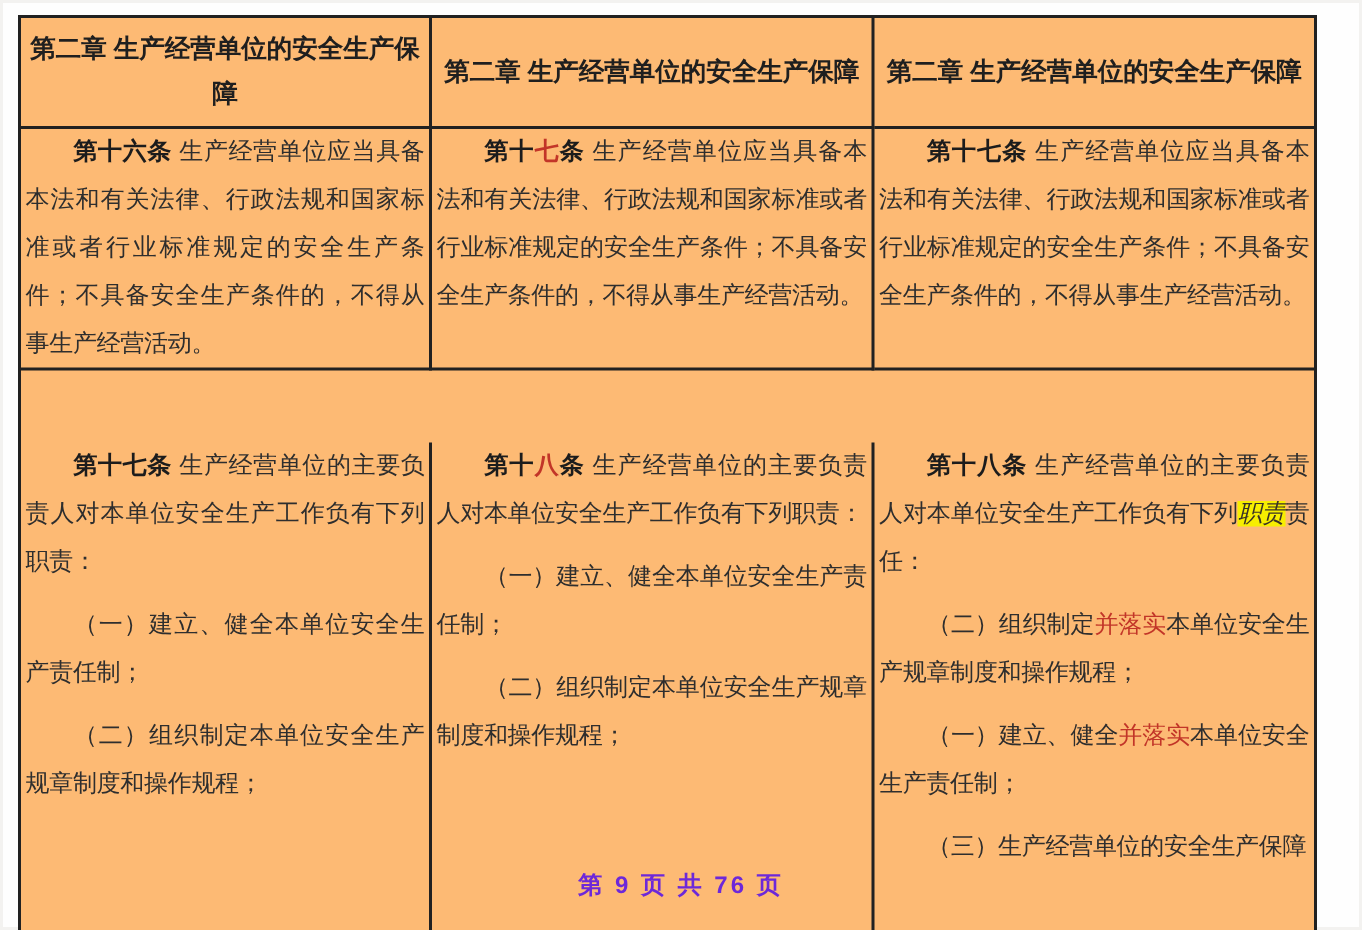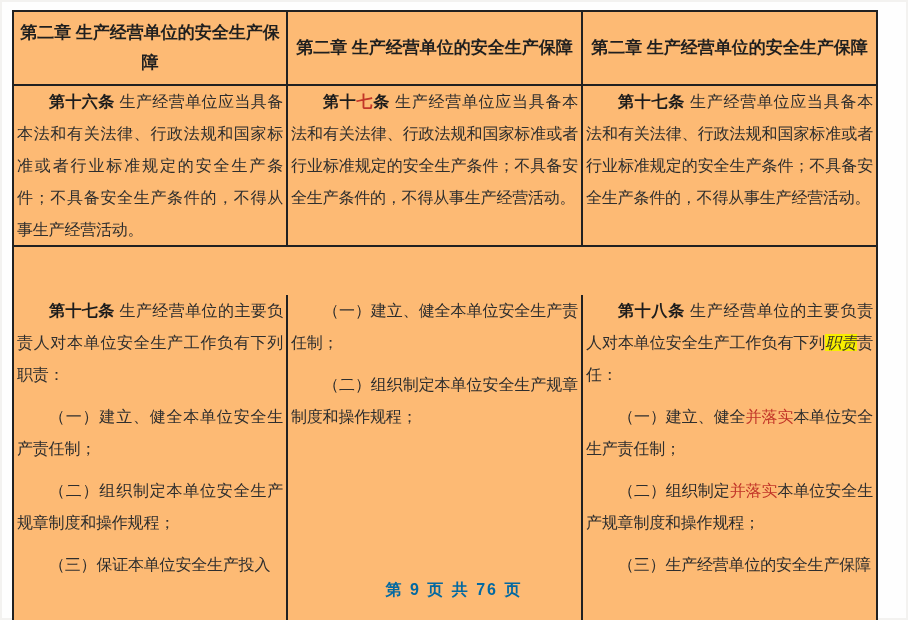--- a/index.html
+++ b/index.html
@@ -104,6 +104,7 @@
         <p class="para"><span class="s-n">（三）保证本单位安全生产投入</span></p>
       </div>
     <div class="cell body-cell last-row">
+        <p class="para"><span class="s-b">第十</span><span class="s-br">八</span><span class="s-b">条</span><span class="s-n"> 生产经营单位的主要负责人对本单位安全生产工作负有下列职责：</span></p>
         <p class="para"><span class="s-n">（一）建立、健全本单位安全生产责任制；</span></p>
         <p class="para"><span class="s-n">（二）组织制定本单位安全生产规章制度和操作规程；</span></p>
       </div>

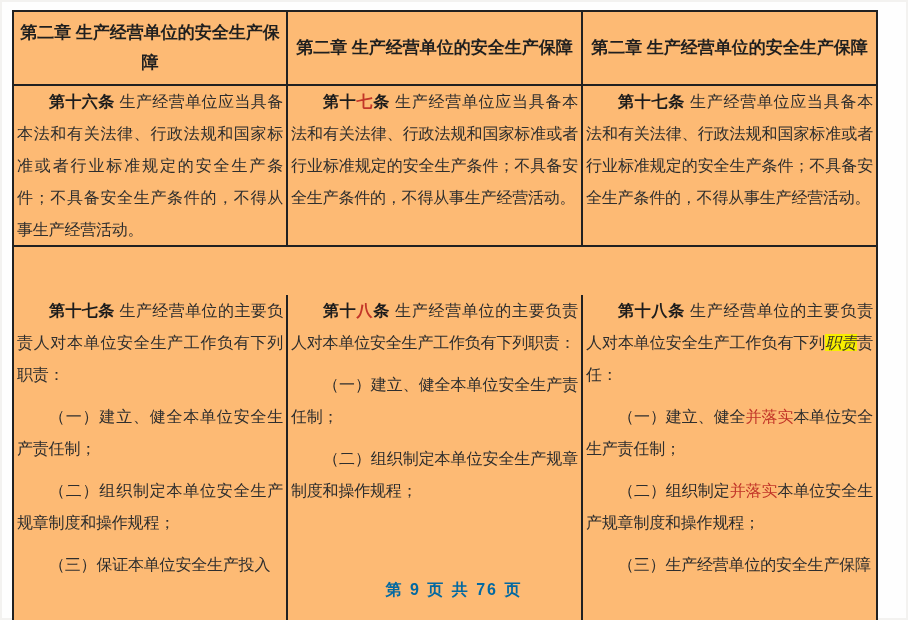--- a/index.html
+++ b/index.html
@@ -110,8 +110,8 @@
       </div>
     <div class="cell body-cell last-col last-row">
         <p class="para"><span class="s-b">第十八条</span><span class="s-n"> 生产经营单位的主要负责人对本单位安全生产工作负有下列</span><span class="s-hl">职责</span><span class="s-n">责任：</span></p>
+        <p class="para"><span class="s-n">（二）组织制定</span><span class="s-r">并落实</span><span class="s-n">本单位安全生产规章制度和操作规程；</span></p>
         <p class="para"><span class="s-n">（一）建立、健全</span><span class="s-r">并落实</span><span class="s-n">本单位安全生产责任制；</span></p>
-        <p class="para"><span class="s-n">（二）组织制定</span><span class="s-r">并落实</span><span class="s-n">本单位安全生产规章制度和操作规程；</span></p>
         <p class="para"><span class="s-n">（三）生产经营单位的安全生产保障</span></p>
       </div>
 

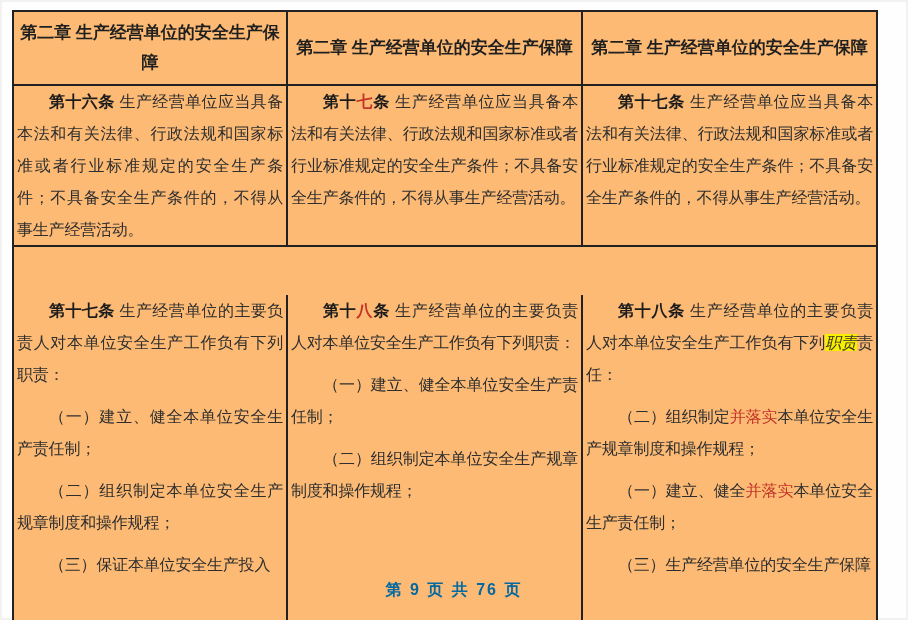--- a/index.html
+++ b/index.html
@@ -101,7 +101,6 @@
         <p class="para"><span class="s-b">第十七条</span><span class="s-n"> 生产经营单位的主要负责人对本单位安全生产工作负有下列职责：</span></p>
         <p class="para"><span class="s-n">（一）建立、健全本单位安全生产责任制；</span></p>
         <p class="para"><span class="s-n">（二）组织制定本单位安全生产规章制度和操作规程；</span></p>
-        <p class="para"><span class="s-n">（三）保证本单位安全生产投入</span></p>
       </div>
     <div class="cell body-cell last-row">
         <p class="para"><span class="s-b">第十</span><span class="s-br">八</span><span class="s-b">条</span><span class="s-n"> 生产经营单位的主要负责人对本单位安全生产工作负有下列职责：</span></p>

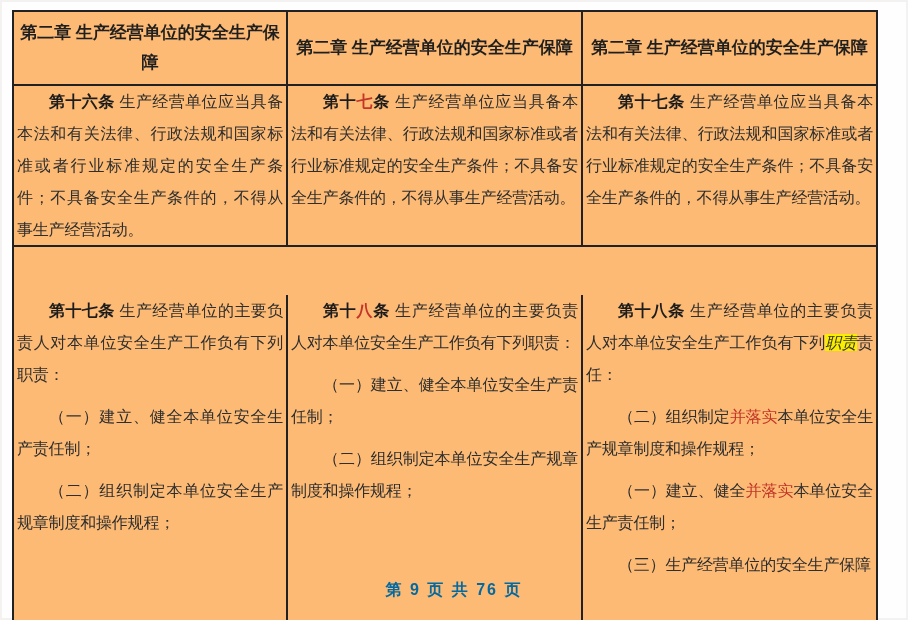--- a/index.html
+++ b/index.html
@@ -73,7 +73,7 @@
     font-size: 16px;
     font-weight: 700;
     letter-spacing: 2px;
-    color: #0369a1;
+    color: #6d28d9;
   }
 </style>
 </head>

